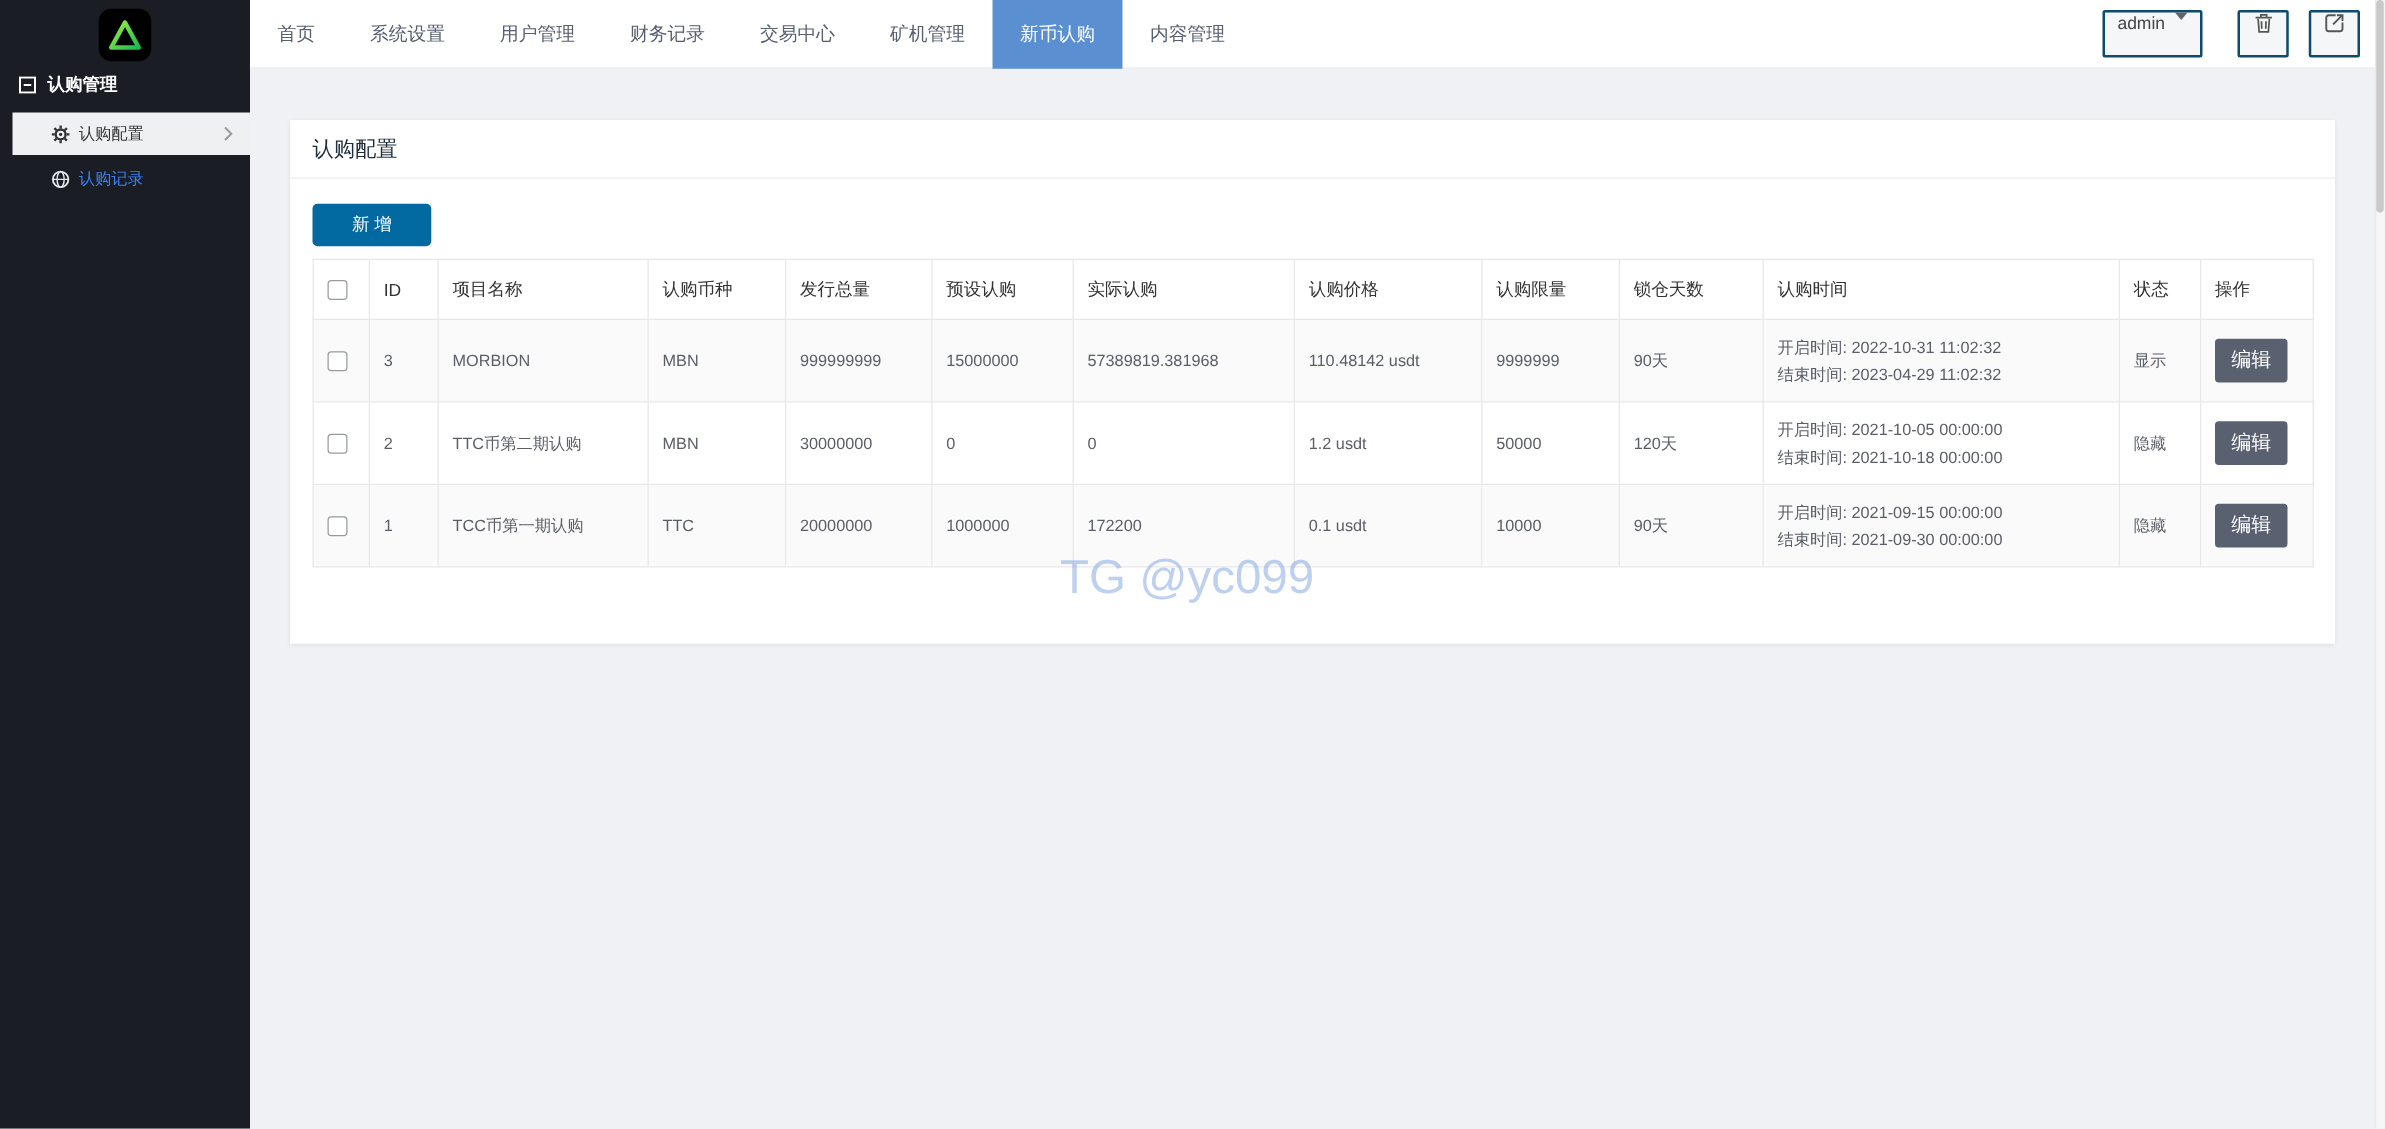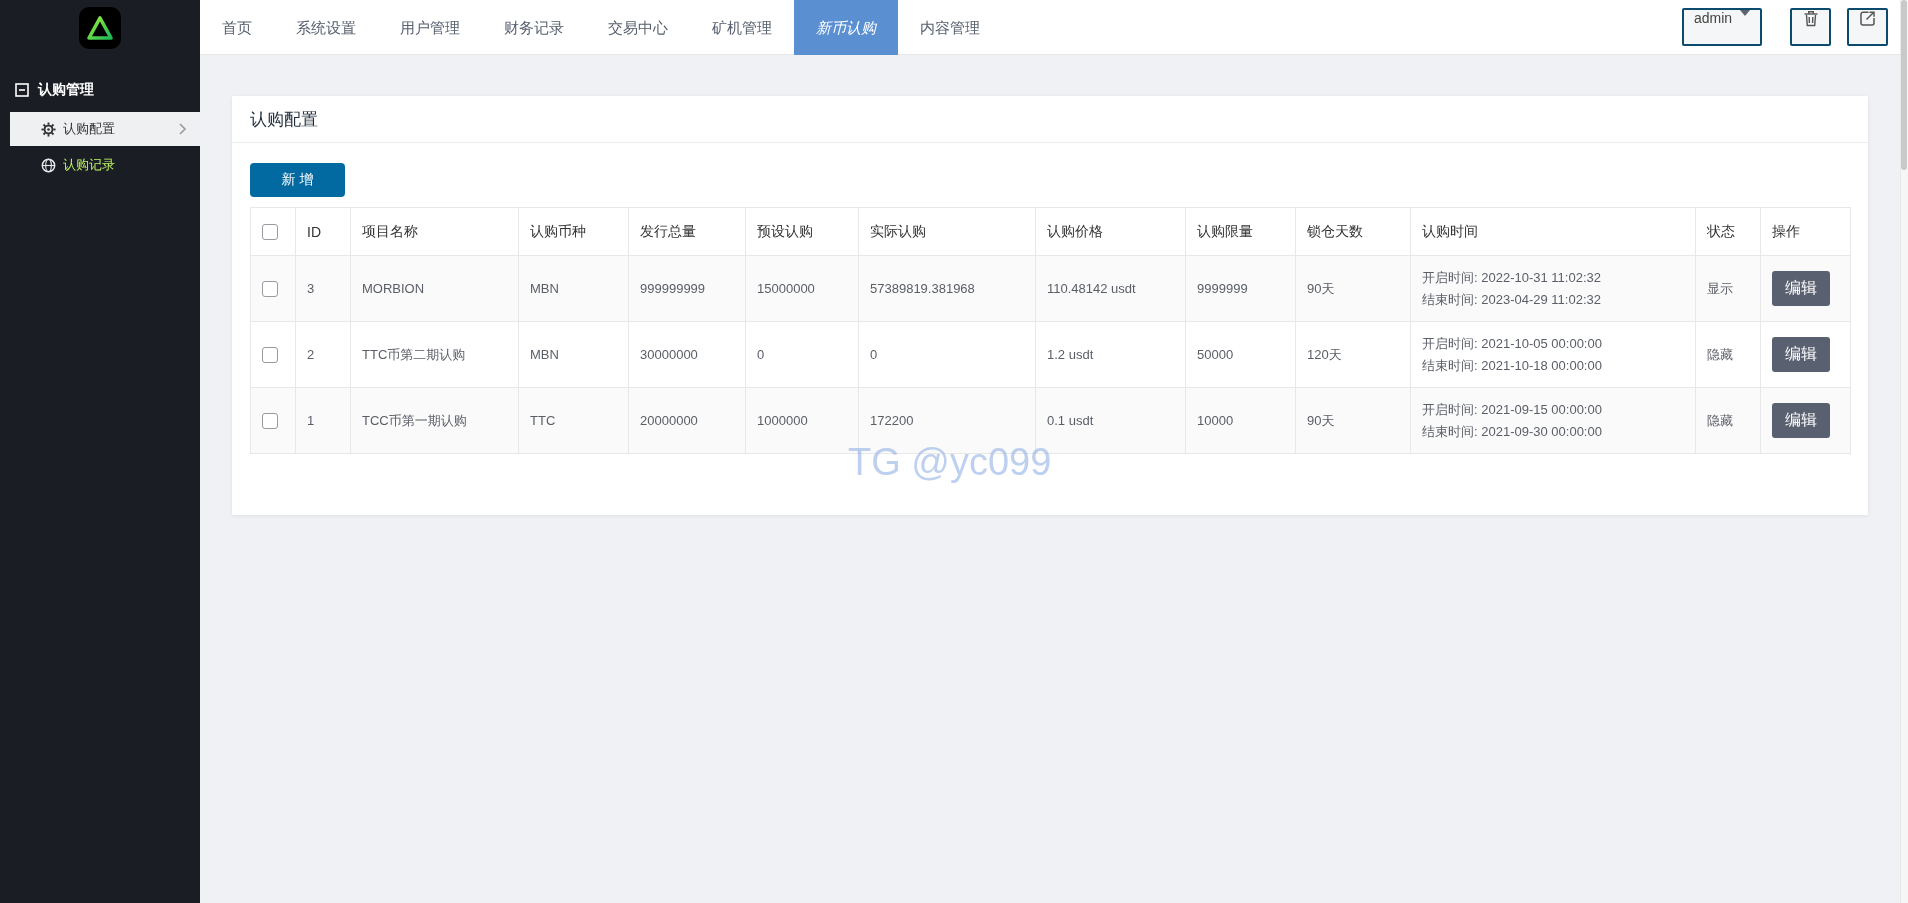--- a/index.html
+++ b/index.html
@@ -49,7 +49,7 @@
     padding:0 22px; line-height:55px; font-size:15px; color:#57606f;
     cursor:pointer; white-space:nowrap;
   }
-  .nav-tab.active { background:#5a8fd2; color:#fff;font-style:italic; }
+  .nav-tab.active { background:#5a8fd2; color:#fff; }
   .topbar-right { margin-left:auto; display:flex; align-items:center; margin-right:20px; }
   .tb-btn {
     height:38px; background:#f5f6f7; border:2px solid #0c4a6e; border-radius:2px;

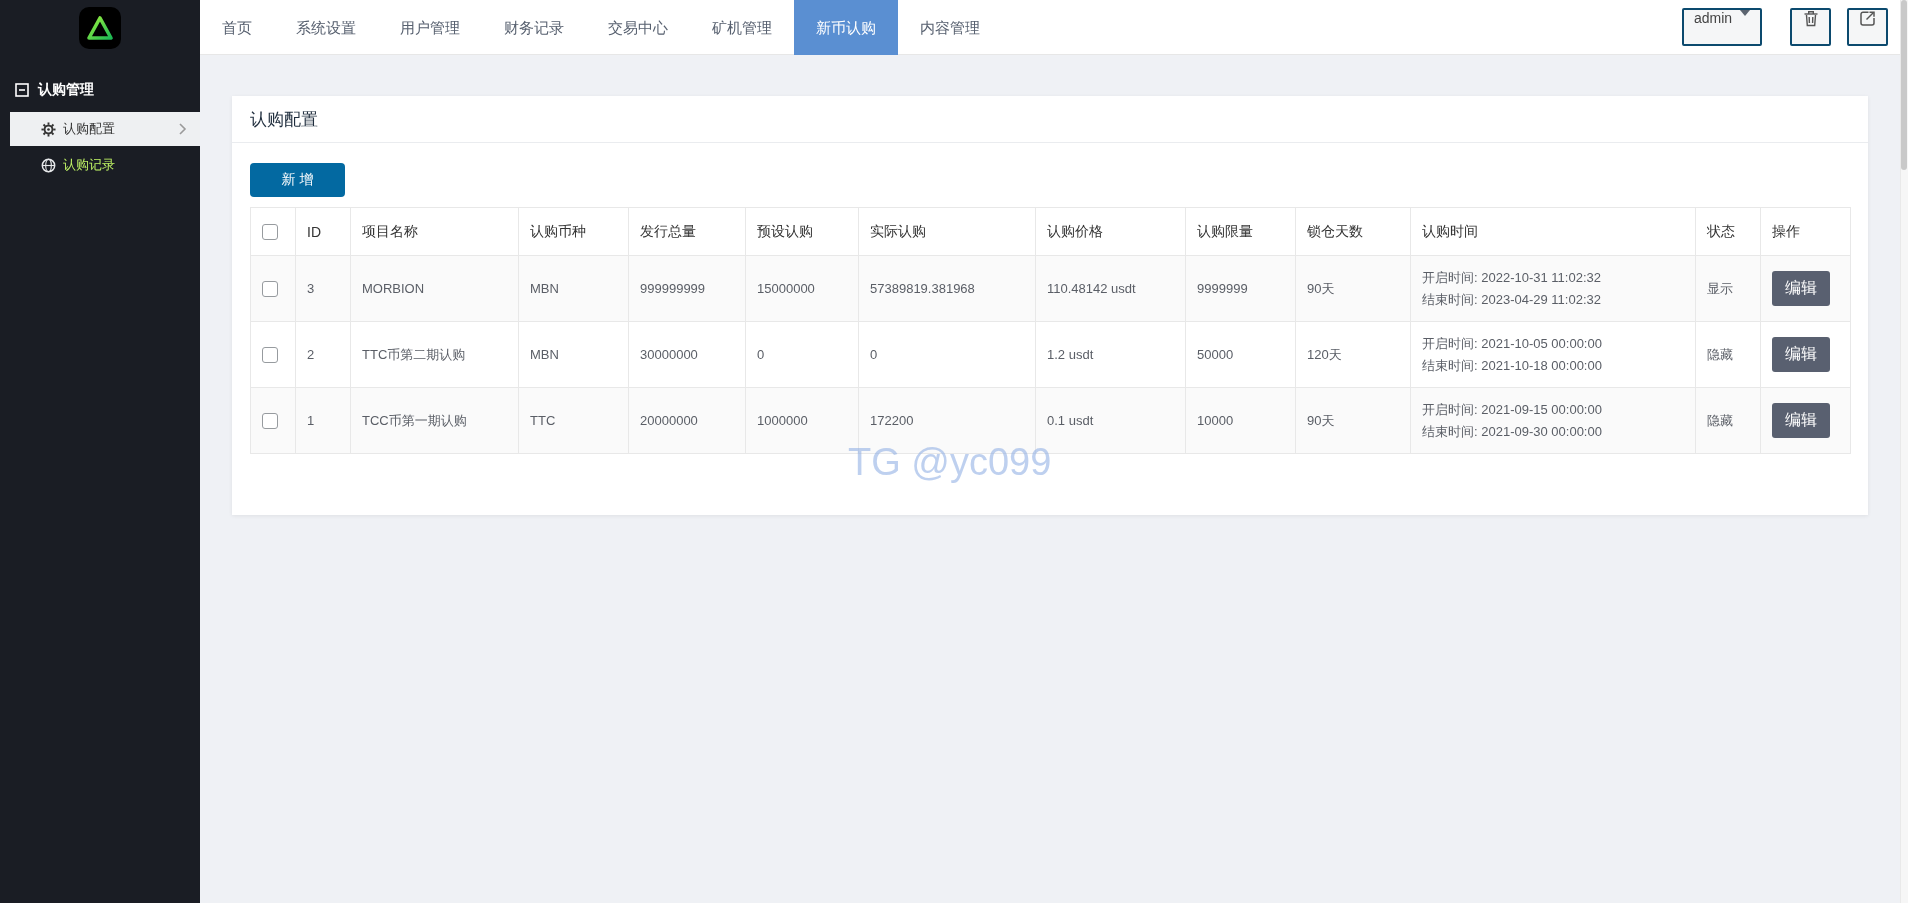--- a/index.html
+++ b/index.html
@@ -23,7 +23,7 @@
     display:flex; align-items:center; justify-content:center;
   }
   .side-header {
-    margin-top:78px; height:24px; padding-left:15px;
+    margin-top:56px; height:24px; padding-left:15px;
     display:flex; align-items:center; gap:9px;
     color:#ffffff; font-size:14px; font-weight:bold;
   }

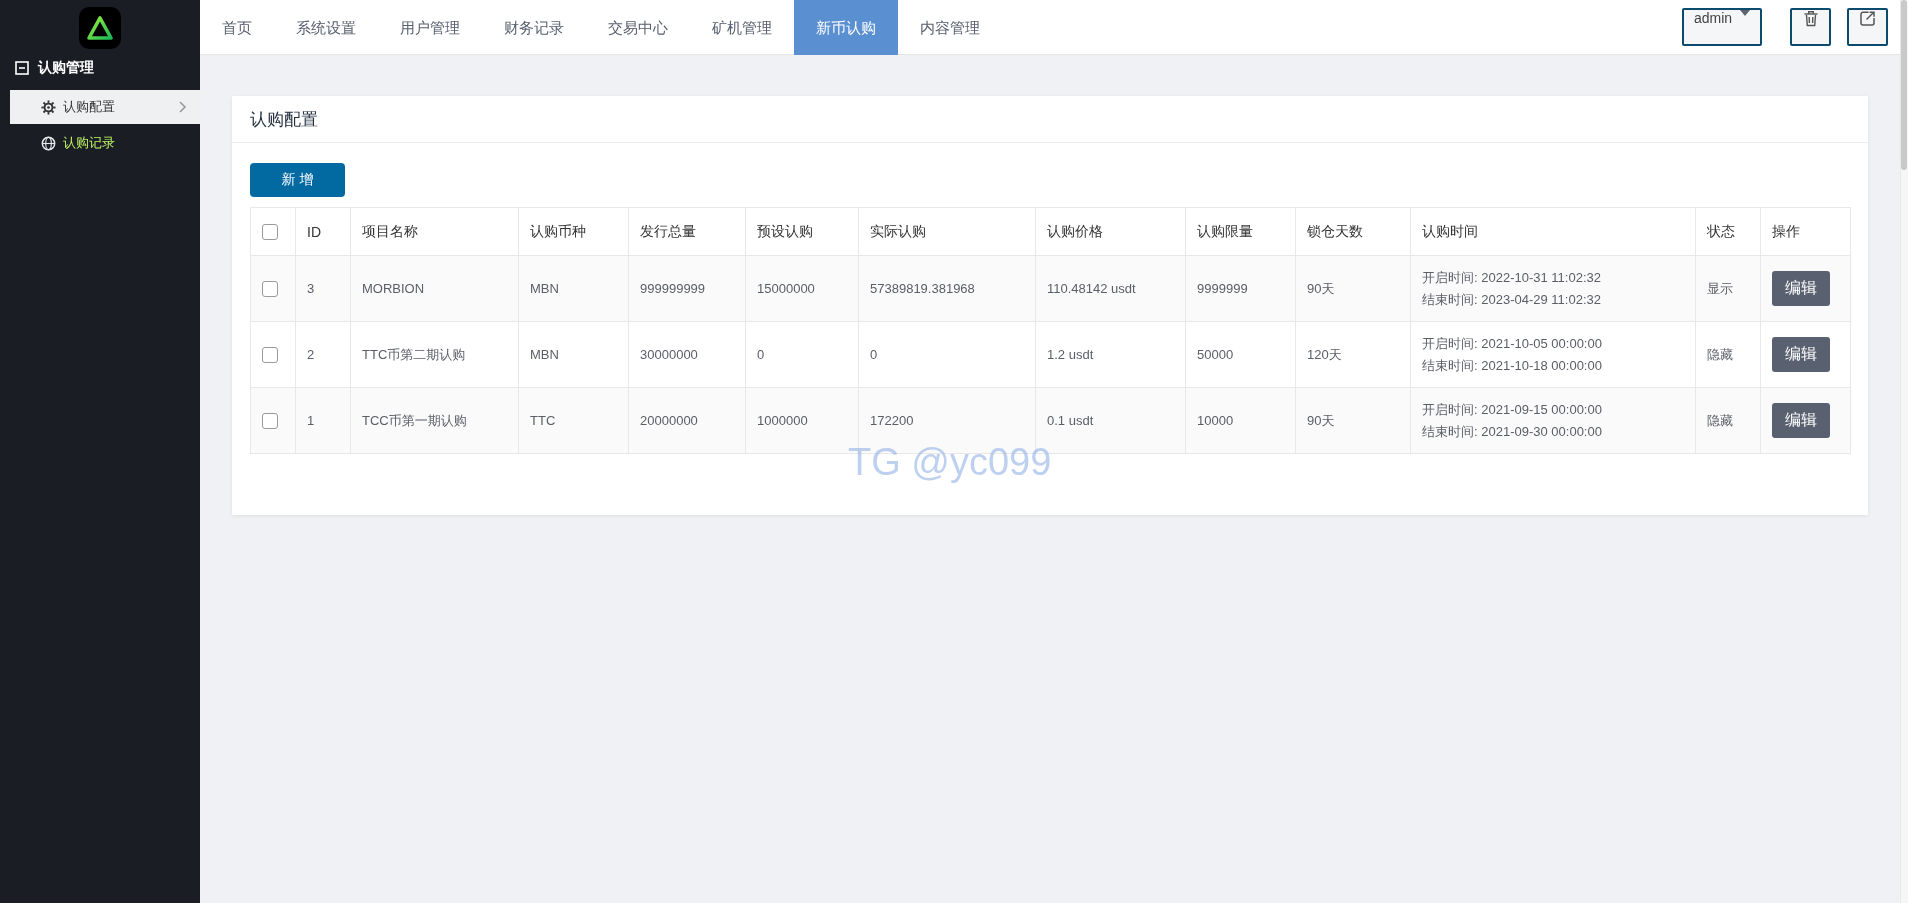--- a/index.html
+++ b/index.html
@@ -30,7 +30,7 @@
   .side-item {
     height:34px; margin-left:10px; margin-top:10px; padding-left:31px;
     display:flex; align-items:center; gap:7px;
-    color:#bef264; font-size:13px; cursor:pointer;
+    color:#3b82f6; font-size:13px; cursor:pointer;
   }
   .side-item.active {
     background:#eef0f2; color:#333; margin-top:10px;

